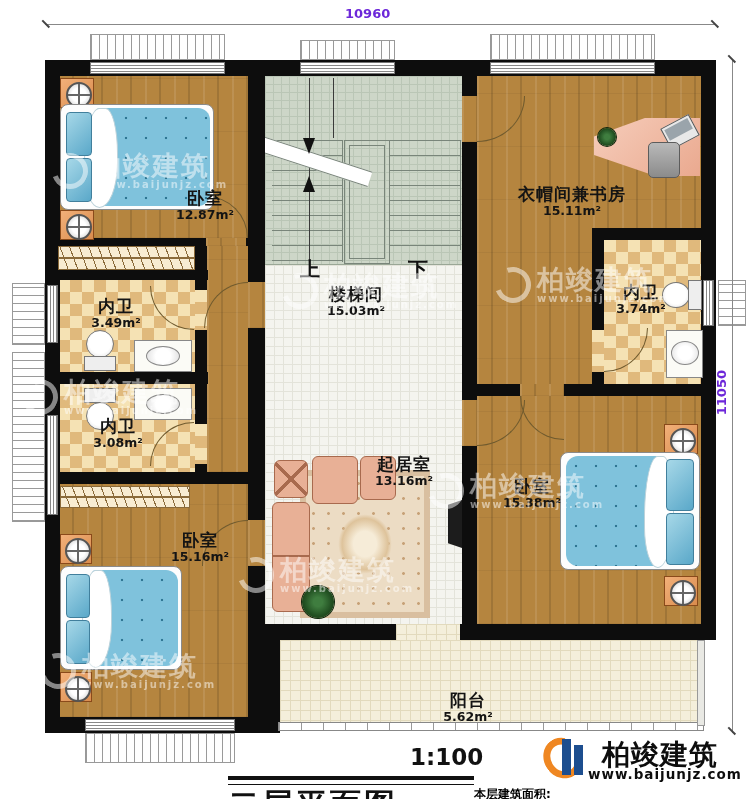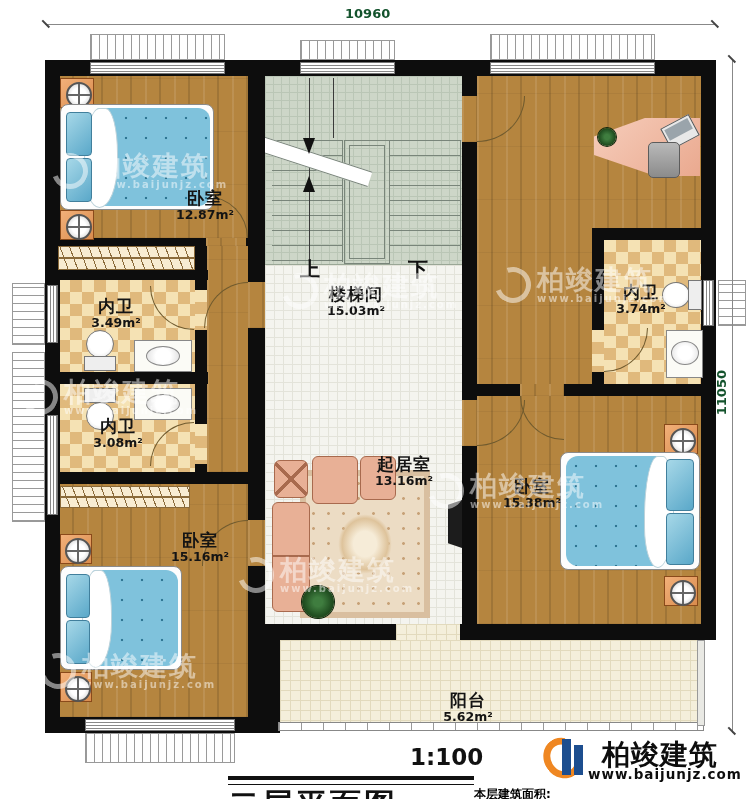--- a/index.html
+++ b/index.html
@@ -78,7 +78,7 @@
   .wm-url{color:#fff;font-weight:bold;font-size:10px;letter-spacing:2px;white-space:nowrap;}
   
   .dimline{background:#888;}
-  .dimtext{position:absolute;font-size:13px;font-weight:bold;color:#14532d;}
+  .dimtext{position:absolute;font-size:13px;font-weight:bold;color:#6d28d9;}
   .tick{position:absolute;width:10px;height:1.5px;background:#444;transform:rotate(45deg);}
   
   .tb-title{position:absolute;font-size:31px;font-weight:bold;color:#111;letter-spacing:3px;white-space:nowrap;}

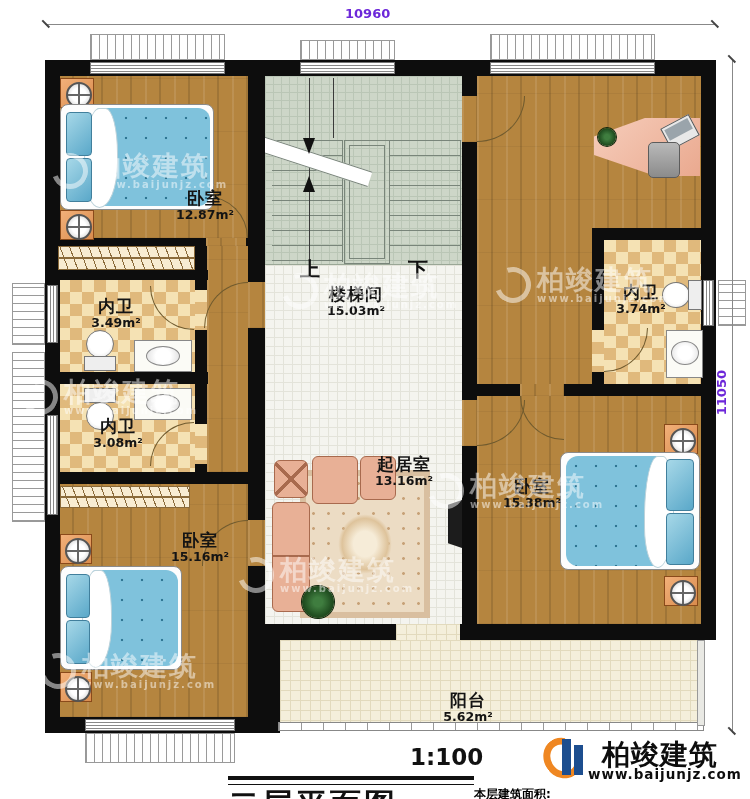--- a/index.html
+++ b/index.html
@@ -254,6 +254,10 @@
     <div class="rname">卧室</div>
     <div class="rarea">12.87m²</div>
   </div>
+  <div class="rlabel" style="left:572px;top:186px;">
+    <div class="rname">衣帽间兼书房</div>
+    <div class="rarea">15.11m²</div>
+  </div>
   <div class="rlabel" style="left:116px;top:298px;">
     <div class="rname">内卫</div>
     <div class="rarea">3.49m²</div>

